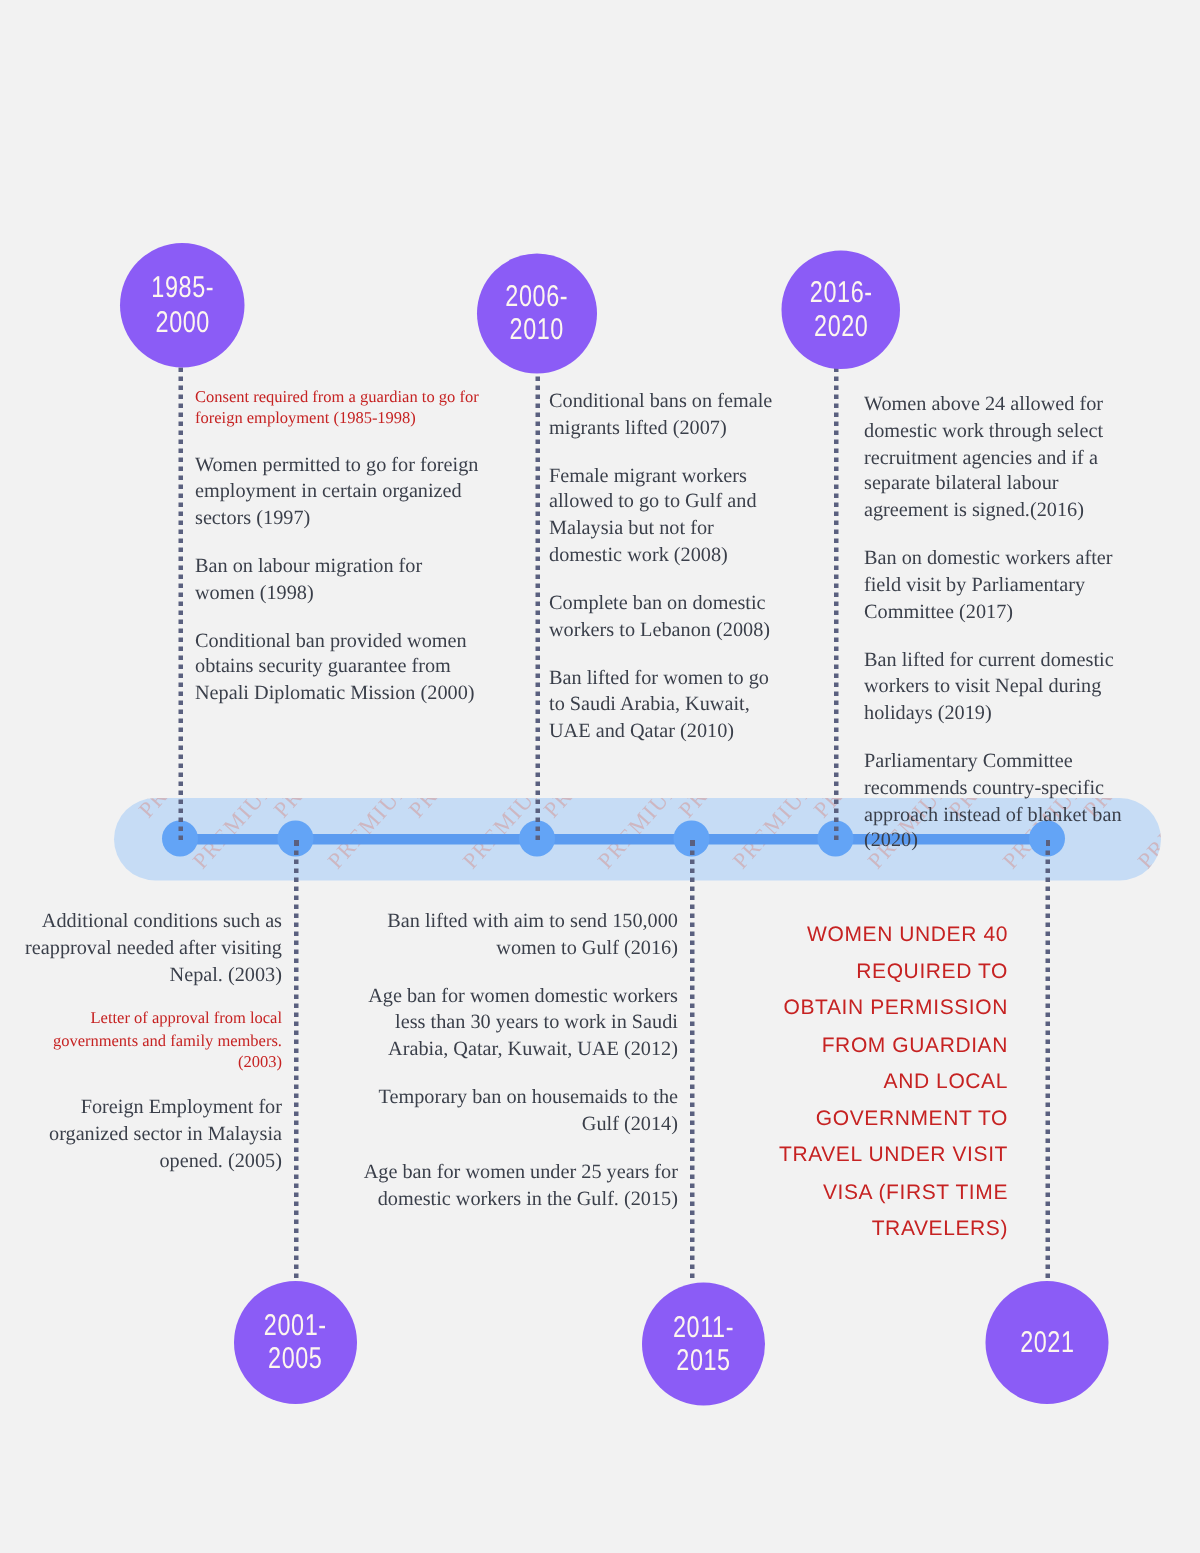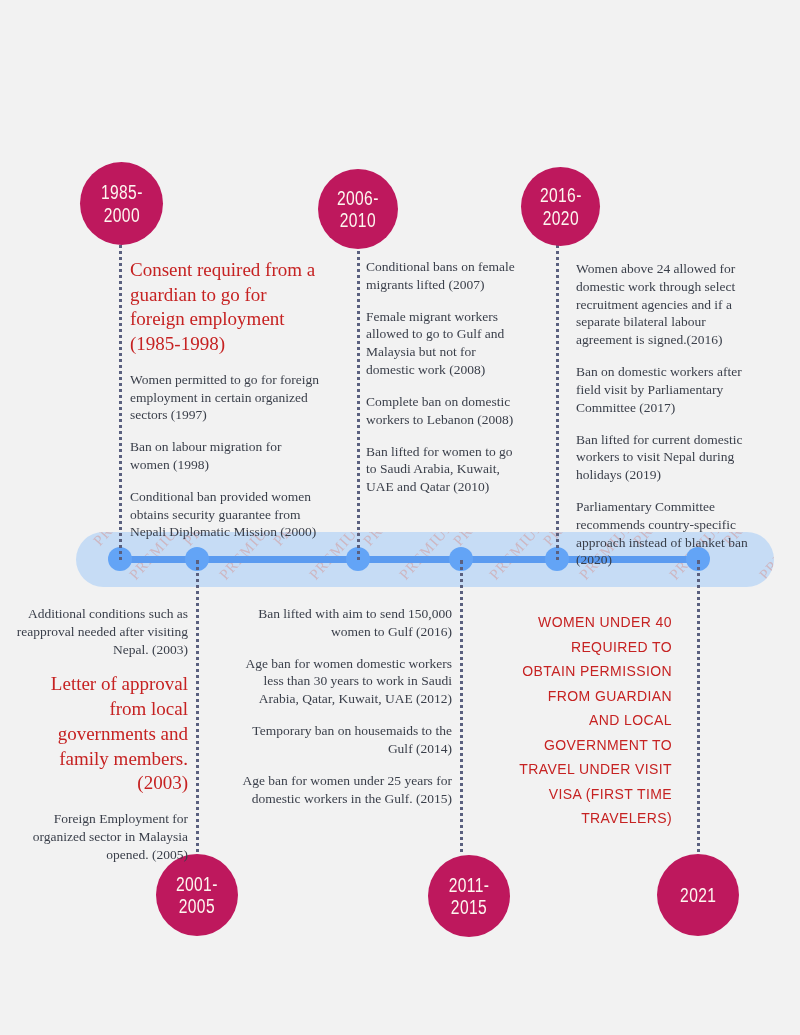--- a/index.html
+++ b/index.html
@@ -79,7 +79,7 @@
   .era-circle {
     position: absolute;
     border-radius: 50%;
-    background: #be185d;
+    background: #8b5cf6;
     display: flex;
     align-items: center;
     justify-content: center;

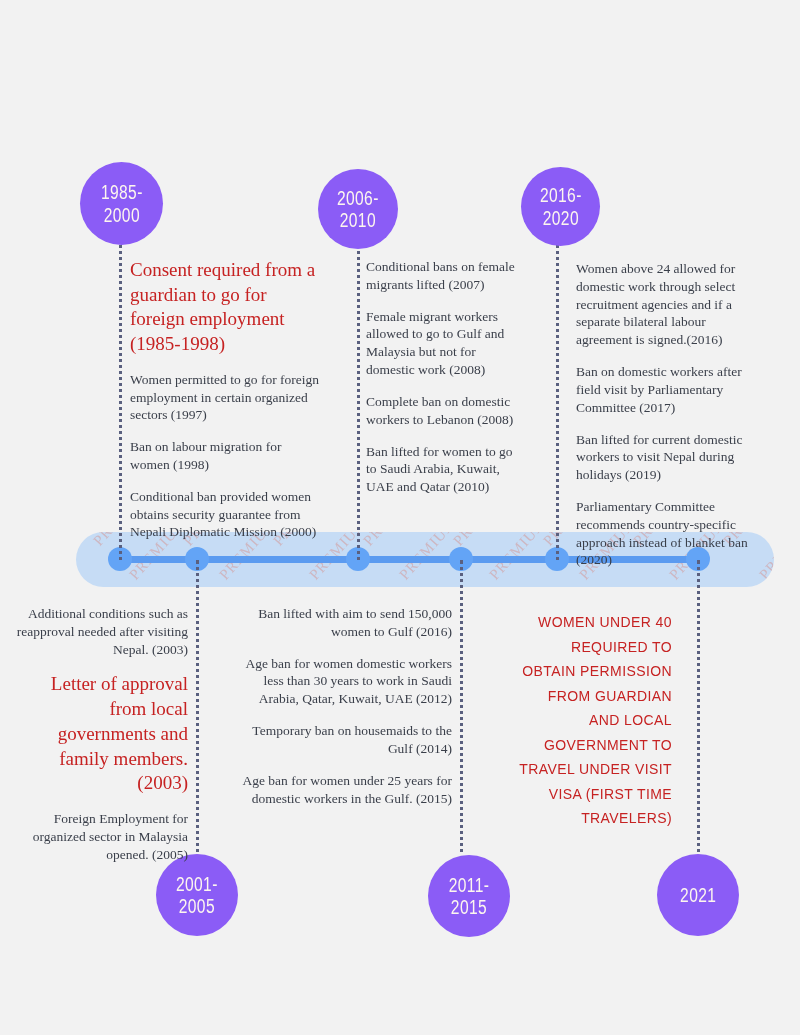--- a/index.html
+++ b/index.html
@@ -110,7 +110,7 @@
   .event:last-child { margin-bottom: 0; }
   .event.highlight {
     color: #c62222;
-    font-size: 19px;
+    font-size: 11px;
     line-height: 1.3;
   }
   .events.left-side  { text-align: right; }

